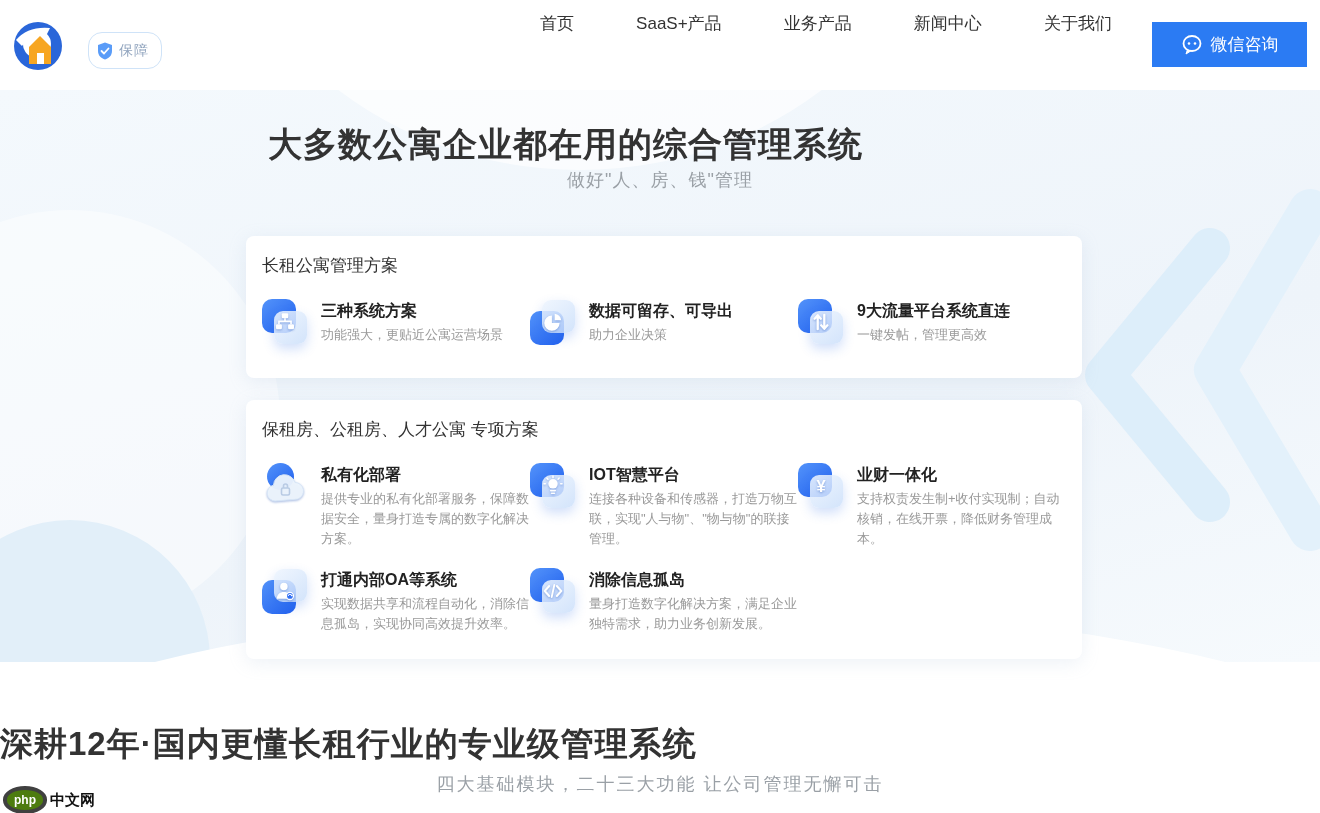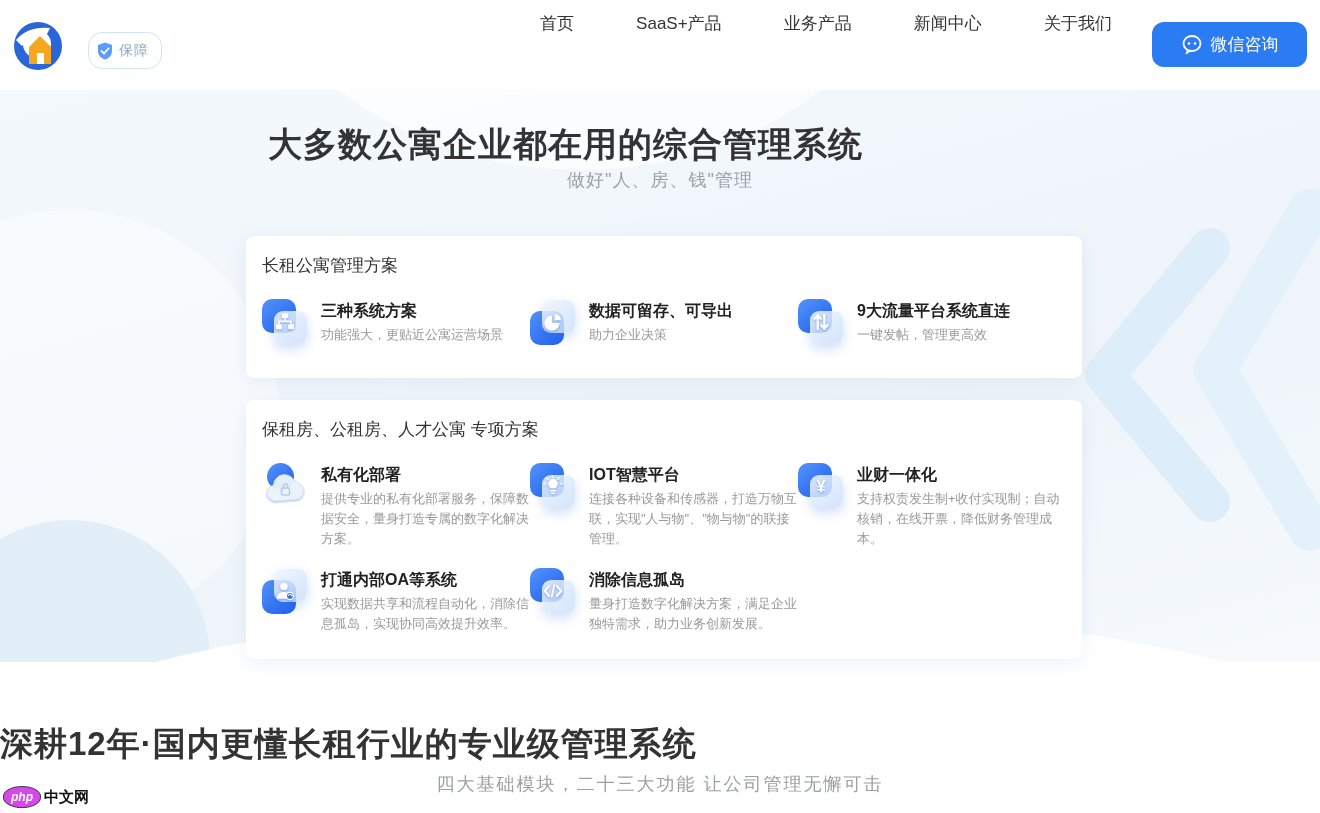--- a/index.html
+++ b/index.html
@@ -18,7 +18,7 @@
   .nav { position:absolute; left:540px; top:12px; width:572px; height:90px; display:flex; align-items:flex-start; justify-content:space-between;gap:44px; }
   .nav-item { font-size:17px; color:#333; cursor:pointer; white-space:nowrap; }
   .wechat-btn { position:absolute; left:1152px; top:22px; width:155px; height:45px; background:#2b7bf3; border:none;
-                border-radius:12px; color:#fff; font-size:17px; display:flex; align-items:center; justify-content:center;
+                border-radius:0; color:#fff; font-size:17px; display:flex; align-items:center; justify-content:center;
                 gap:8px; cursor:pointer; font-family:inherit; }
 
   

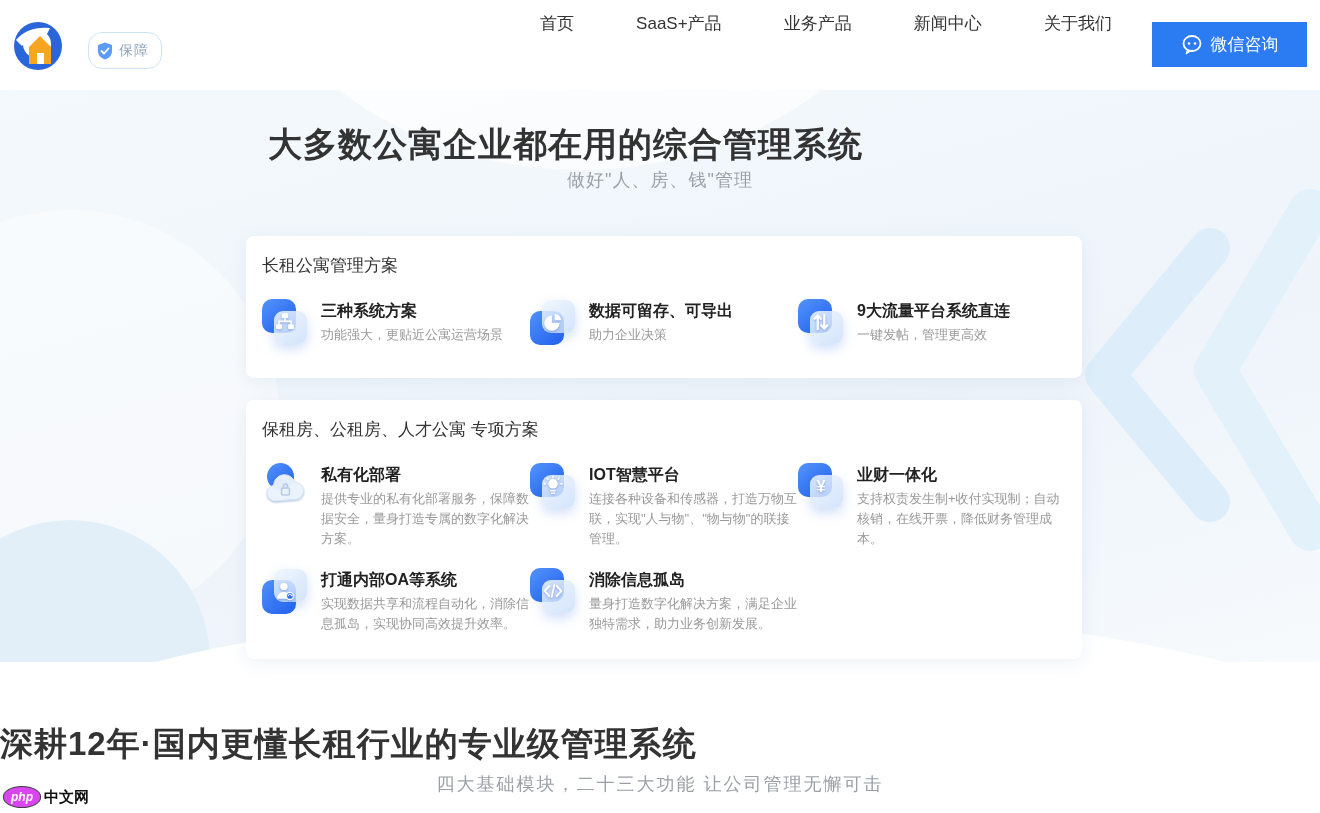--- a/index.html
+++ b/index.html
@@ -73,8 +73,8 @@
 
   
   .watermark { position:absolute; left:3px; top:786px; display:flex; align-items:center; gap:3px; z-index:11; }
-  .wm-php { background:#d946ef; color:#fff; font-weight:700; font-style:italic; font-size:12px; border-radius:50%/48%;
-            padding:3px 7px; border:1px solid #404040; }
+  .wm-php { background:#4d7c0f; color:#fff; font-weight:700; font-size:12px; border-radius:50%/48%;
+            padding:3px 7px; border:4px solid #404040; }
   .wm-text { font-size:15px; font-weight:700; color:#111; }
 </style>
 </head>

